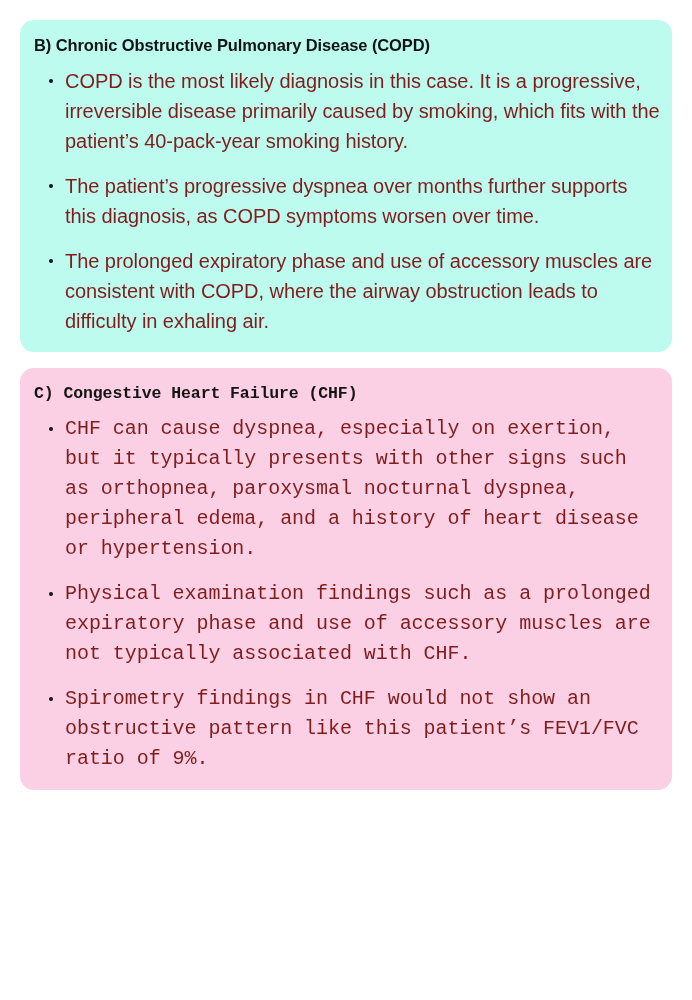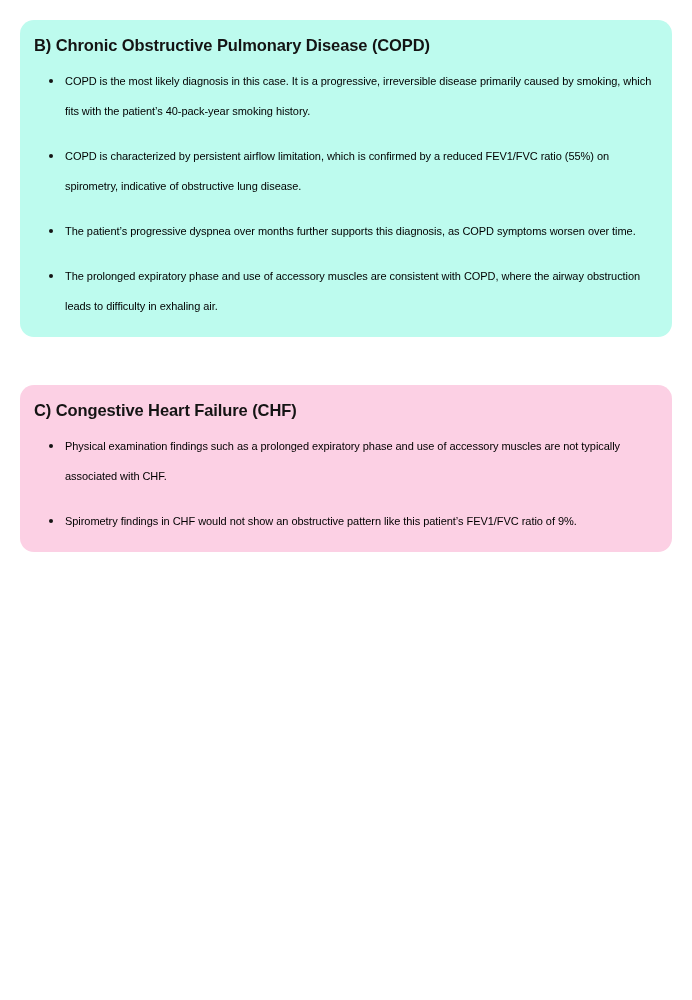--- a/index.html
+++ b/index.html
@@ -52,9 +52,9 @@
     position: relative;
     padding-left: 31px;
     margin: 0 0 15px 0;
-    font-size: 11px;
+    font-size: 20px;
     line-height: 30px;
-    color: #000000;
+    color: #7f1d1d;
     letter-spacing: -0.05px;
   }
   .bullet-item:last-child { margin-bottom: 0; }

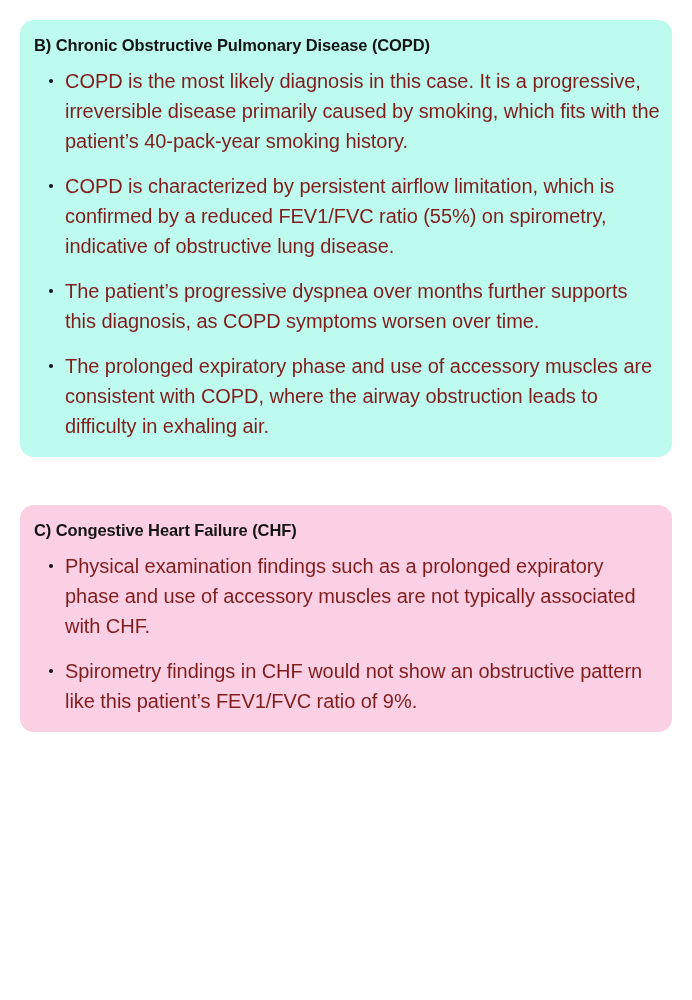--- a/index.html
+++ b/index.html
@@ -83,10 +83,6 @@
       </li>
       <li class="bullet-item">
         <span class="bullet-dot"></span>
-        <span>COPD is characterized by persistent airflow limitation, which is confirmed by a reduced FEV1/FVC ratio (55%) on spirometry, indicative of obstructive lung disease.</span>
-      </li>
-      <li class="bullet-item">
-        <span class="bullet-dot"></span>
         <span>The patient’s progressive dyspnea over months further supports this diagnosis, as COPD symptoms worsen over time.</span>
       </li>
       <li class="bullet-item">

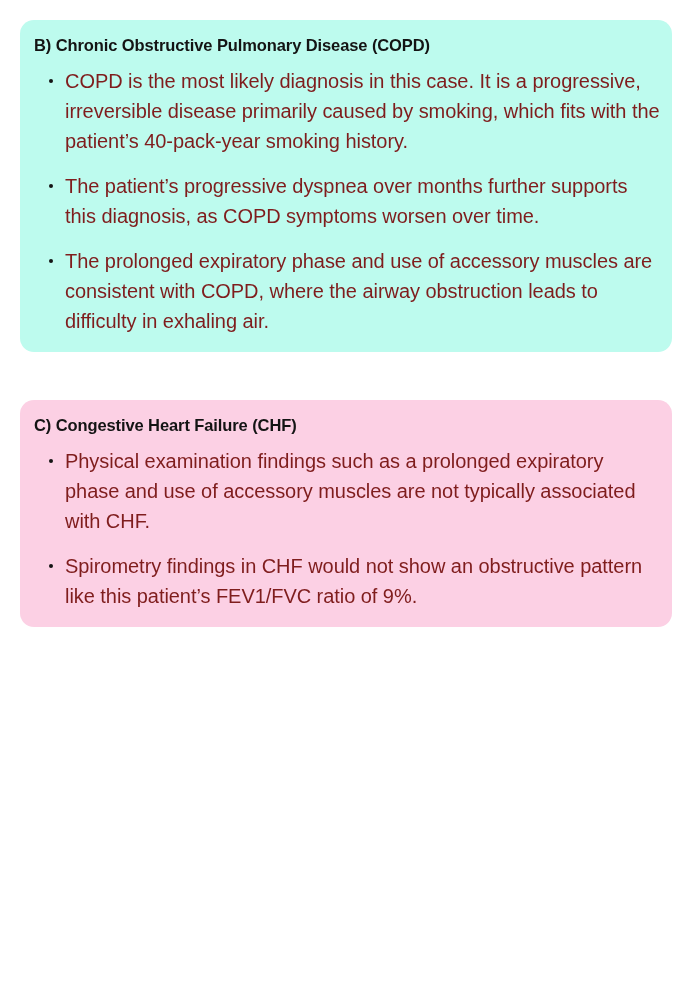--- a/index.html
+++ b/index.html
@@ -31,7 +31,7 @@
   }
 
   .card--teal { background: #bdfbee; }
-  .card--pink { background: #fcd0e4; margin-top: 48px; }
+  .card--pink { background: #fcd0e4; margin-top: 16px; font-family: Liberation Mono, monospace; }
 
   .card-heading {
     margin: 0 0 8px 0;

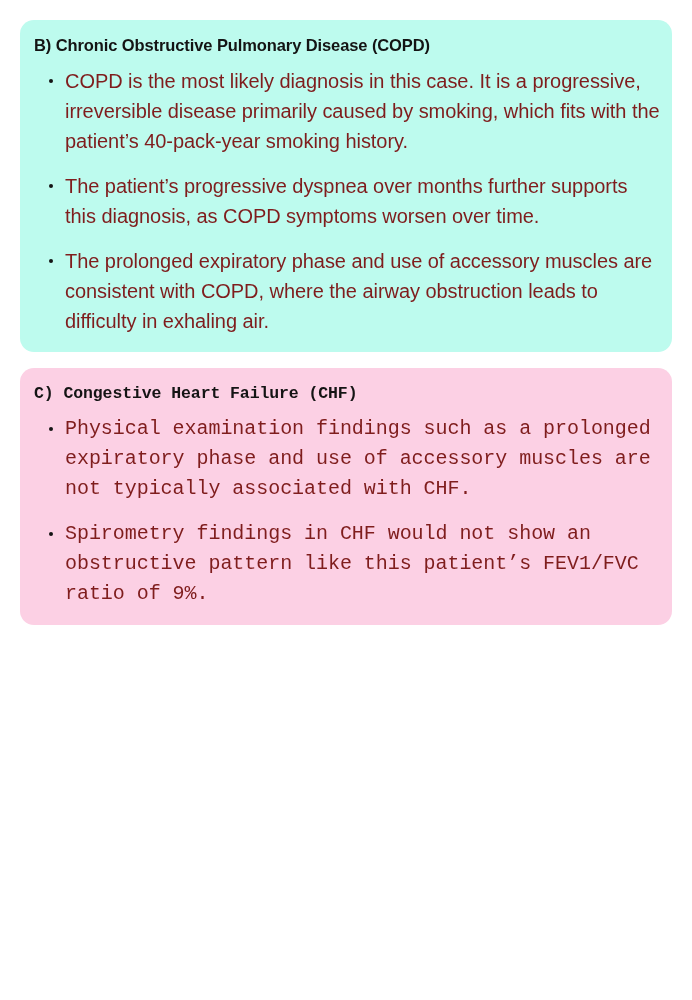--- a/index.html
+++ b/index.html
@@ -97,6 +97,10 @@
     <ul class="bullet-list">
       <li class="bullet-item">
         <span class="bullet-dot"></span>
+        <span>CHF can cause dyspnea, especially on exertion, but it typically presents with other signs such as orthopnea, paroxysmal nocturnal dyspnea, peripheral edema, and a history of heart disease or hypertension.</span>
+      </li>
+      <li class="bullet-item">
+        <span class="bullet-dot"></span>
         <span>Physical examination findings such as a prolonged expiratory phase and use of accessory muscles are not typically associated with CHF.</span>
       </li>
       <li class="bullet-item">

